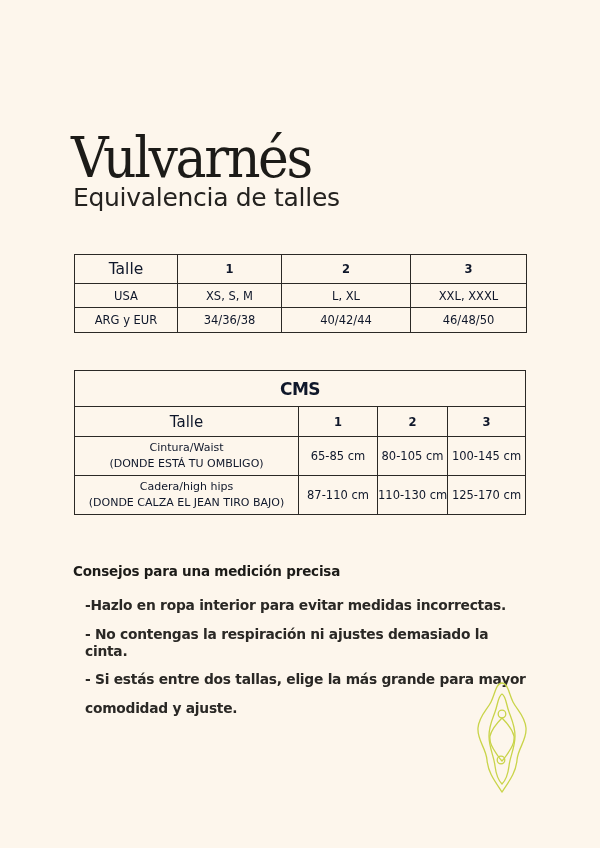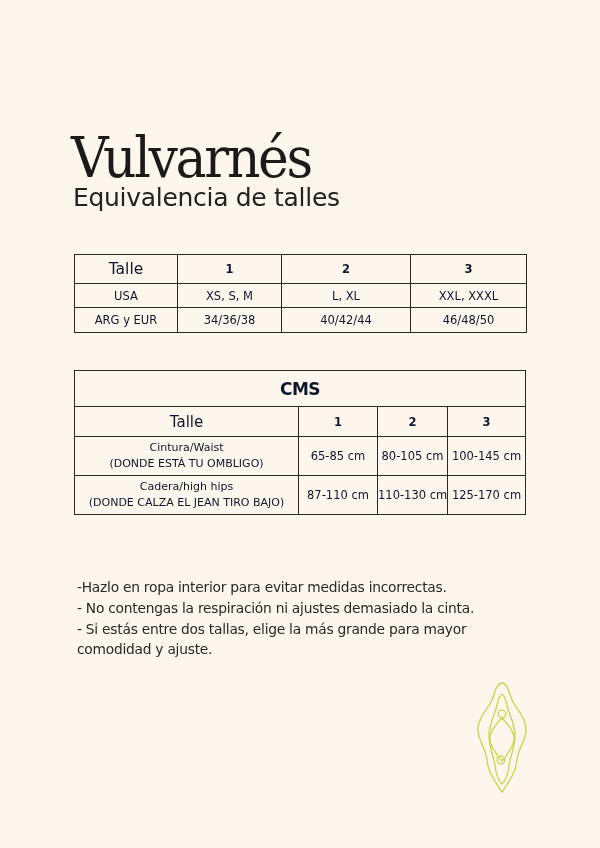--- a/index.html
+++ b/index.html
@@ -216,6 +216,7 @@
   </table>
 
 <section class="tips">
+  <h3 class="tips-heading">Consejos para una medición precisa</h3>
   <ul class="tips-list">
     <li>-Hazlo en ropa interior para evitar medidas incorrectas.</li>
     <li>- No contengas la respiración ni ajustes demasiado la cinta.</li>

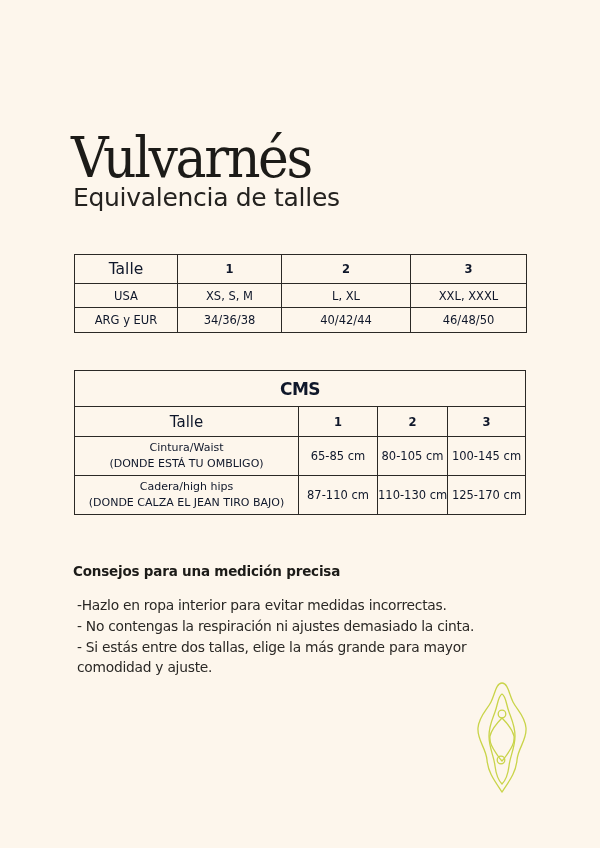--- a/index.html
+++ b/index.html
@@ -131,8 +131,9 @@
       letter-spacing: -0.25px;
     }
     .tips-list li {
-      margin: 4px;
-      padding: 0;
+      margin: 12px;
+      padding: 0;
+      font-weight: bold;
     }
     .logo {
       position: absolute;

